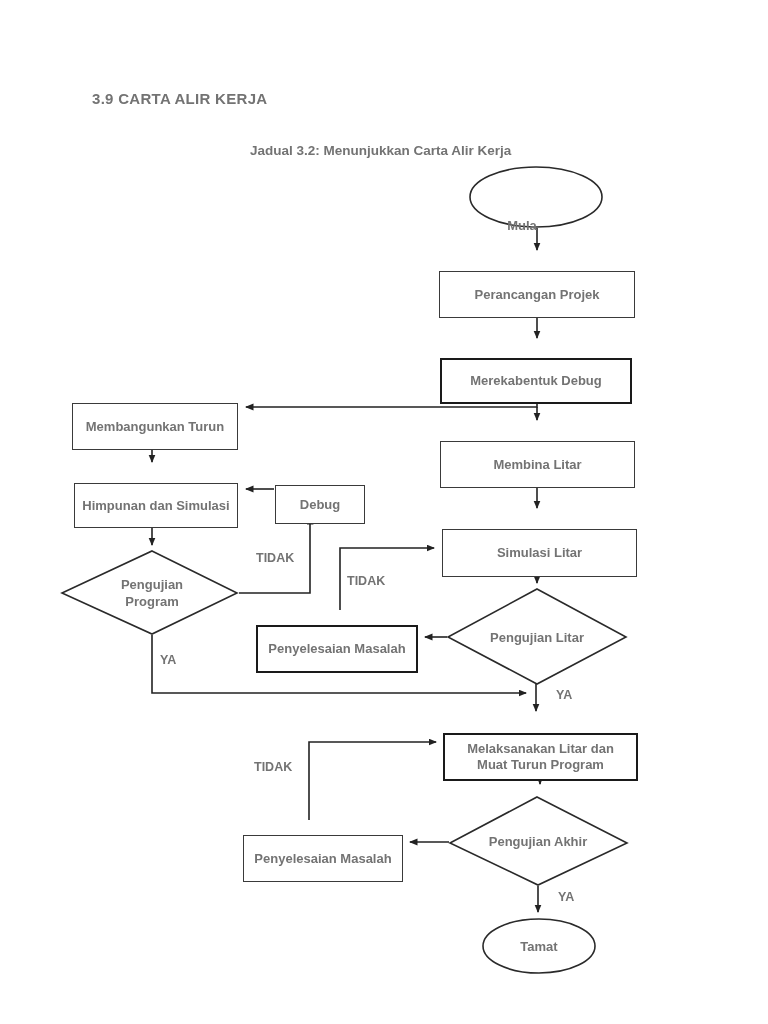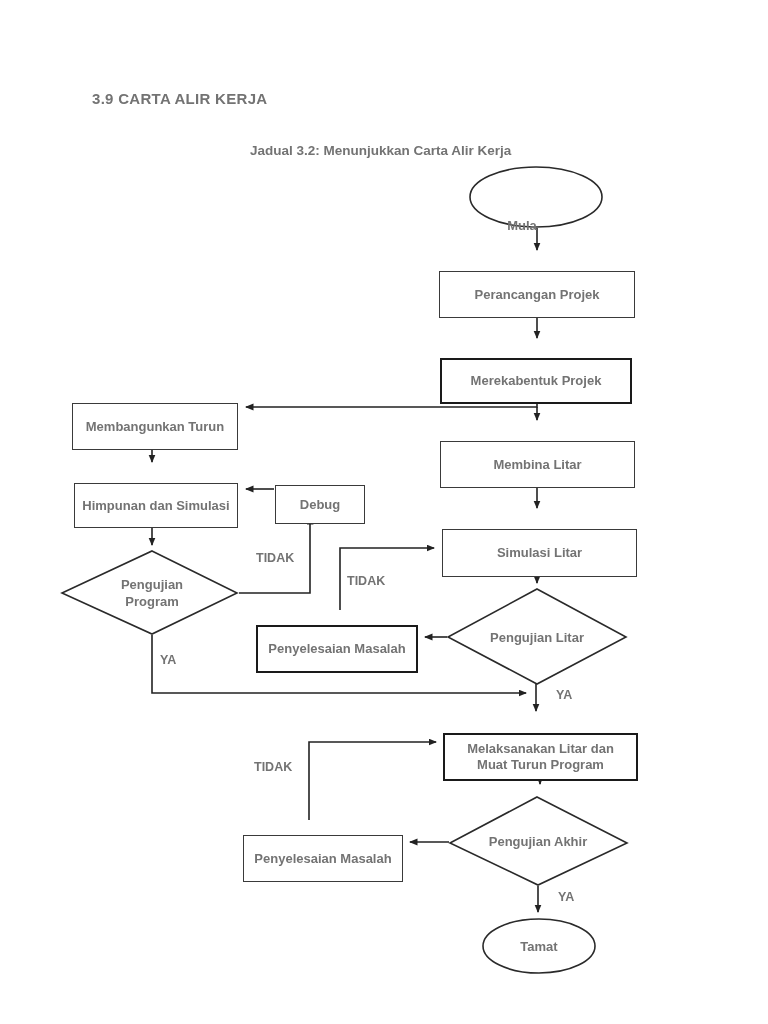--- a/index.html
+++ b/index.html
@@ -119,7 +119,7 @@
 
   <div class="node-rect" style="left:439px; top:256px; width:196px; height:47px;">Perancangan Projek</div>
 
-  <div class="node-rect bold" style="left:440px; top:343px; width:192px; height:46px;">Merekabentuk Projek</div>
+  <div class="node-rect bold" style="left:440px; top:343px; width:192px; height:46px;">Merekabentuk Debug</div>
 
   <div class="node-rect" style="left:72px; top:388px; width:166px; height:47px;">Membangunkan Turun</div>
 

